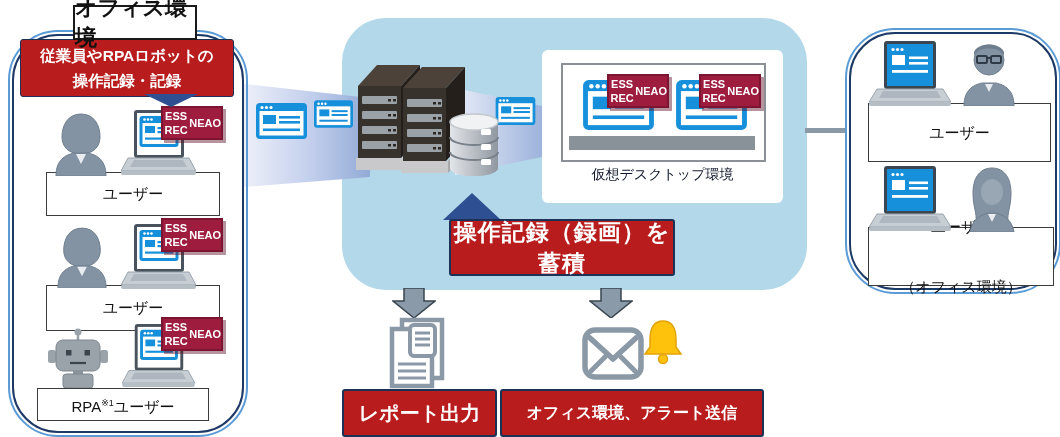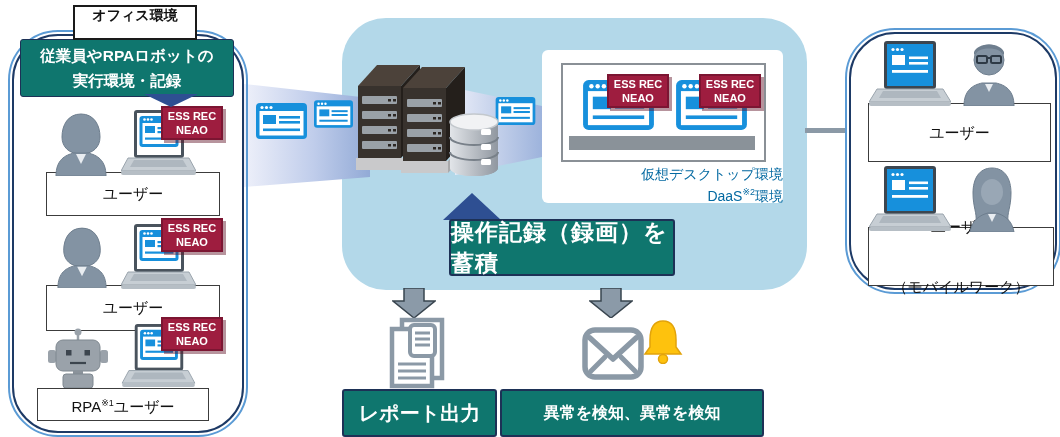--- a/index.html
+++ b/index.html
@@ -38,8 +38,8 @@
   .conn{background:#8b99a6;}
   sup{font-size:9px;}
   .vdi-text{font-size:14px;font-weight:500;color:#0369a1;text-align:right;line-height:18px;}
-  .office-title{background:#fff;border:2px solid #1a1a1a;display:flex;align-items:flex-start;
-                justify-content:center;font-size:14px;font-weight:600;color:#111;}
+  .office-title{background:#fff;border:2px solid #1a1a1a;display:flex;align-items:center;
+                justify-content:center;font-size:22px;font-weight:600;color:#111;}
 </style>
 </head>
 <body>

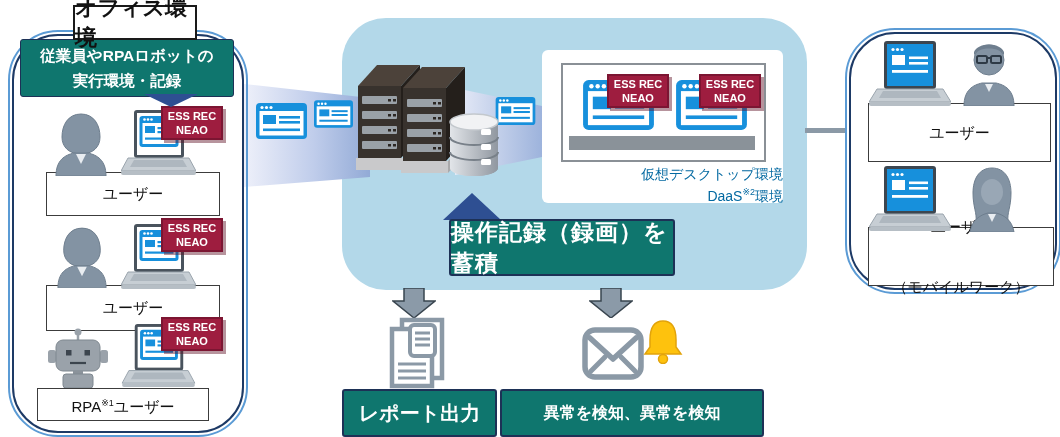--- a/index.html
+++ b/index.html
@@ -14,9 +14,9 @@
              align-items:center;justify-content:center;color:#111;font-size:15px;font-weight:500;
              line-height:24px;text-align:center;gap:36px;}
   
-  .navy-box{background:#0f766e;border:2px solid #1d3156;color:#fff;font-weight:bold;
+  .navy-box{background:#b91c1c;border:2px solid #1d3156;color:#fff;font-weight:bold;
             display:flex;flex-direction:column;align-items:center;justify-content:center;
-            text-align:left;border-radius:3px;}
+            text-align:center;border-radius:3px;}
   .tri-down{width:0;height:0;border-left:27px solid transparent;border-right:27px solid transparent;
             border-top:13px solid #2e4f92;}
   .tri-up{width:0;height:0;border-left:29px solid transparent;border-right:29px solid transparent;

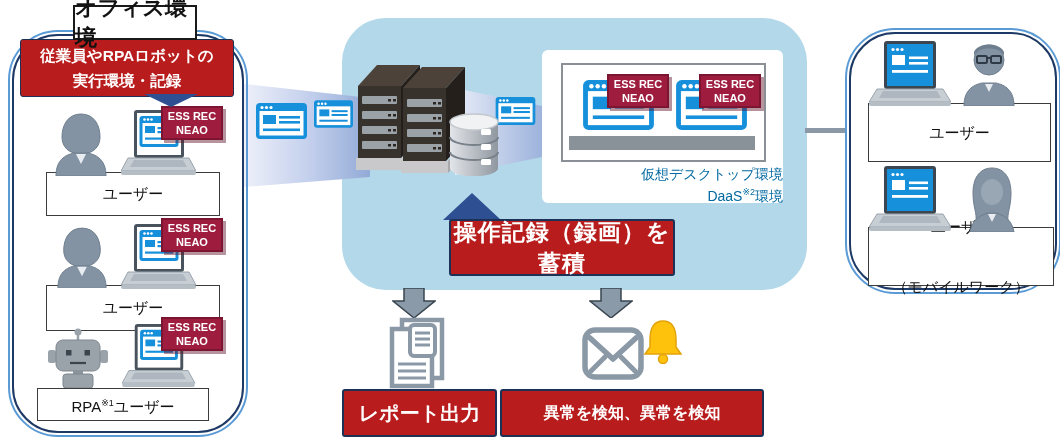--- a/index.html
+++ b/index.html
@@ -253,7 +253,7 @@
   </div>
   <div class="abs navy-box" style="left:20px;top:39px;width:212px;height:56px;font-size:15.5px;line-height:25px;z-index:5;border-width:1px;">
     <span>従業員やRPAロボットの</span>
-    <span>実行環境・記録</span>
+    <span>操作記録・記録</span>
   </div>
   <div class="abs tri-down" style="left:144px;top:94px;z-index:5;"></div>
 

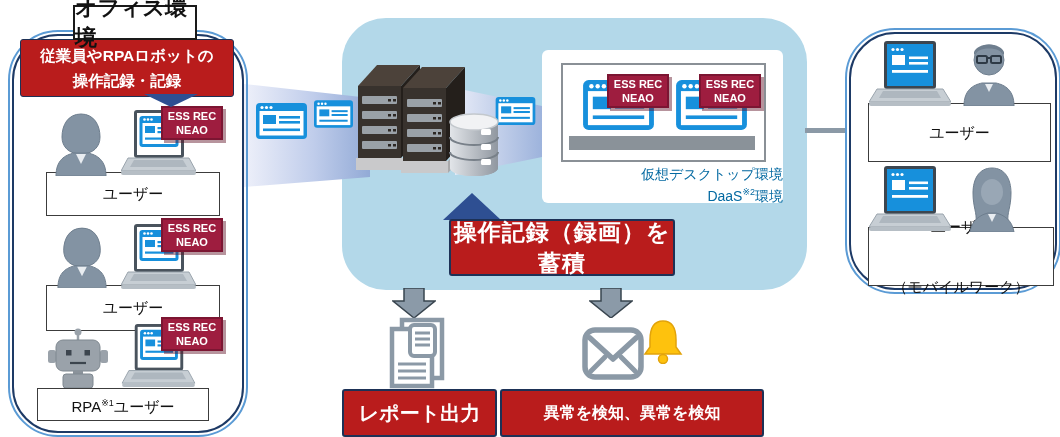--- a/index.html
+++ b/index.html
@@ -23,7 +23,7 @@
           border-bottom:27px solid #2e4f92;}
   
   .badge{background:#9e1d3f;border:2px solid #7c1532;box-shadow:3px 3px 0 rgba(95,18,38,.45);
-         color:#fff;font-weight:bold;font-size:11px;line-height:14px;display:flex;flex-direction:column;
+         color:#fff;font-weight:bold;font-size:11px;line-height:14px;display:flex;
          align-items:center;justify-content:center;text-align:center;}
   
   .panel{background:#b3d8e9;border-radius:44px;}

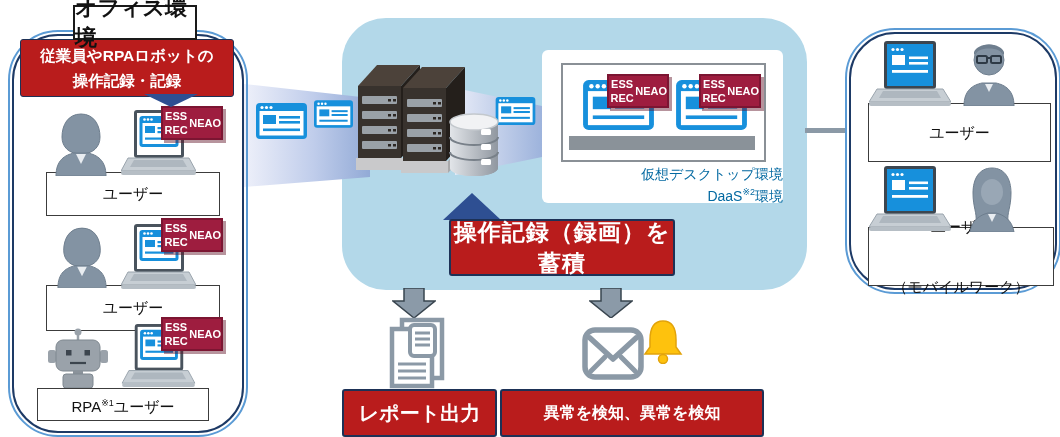--- a/index.html
+++ b/index.html
@@ -37,7 +37,7 @@
   .vdi-taskbar{background:#8a9299;}
   .conn{background:#8b99a6;}
   sup{font-size:9px;}
-  .vdi-text{font-size:14px;font-weight:500;color:#0369a1;text-align:right;line-height:18px;}
+  .vdi-text{font-size:14px;font-weight:500;color:#0f172a;text-align:center;line-height:18px;}
   .office-title{background:#fff;border:2px solid #1a1a1a;display:flex;align-items:center;
                 justify-content:center;font-size:22px;font-weight:600;color:#111;}
 </style>

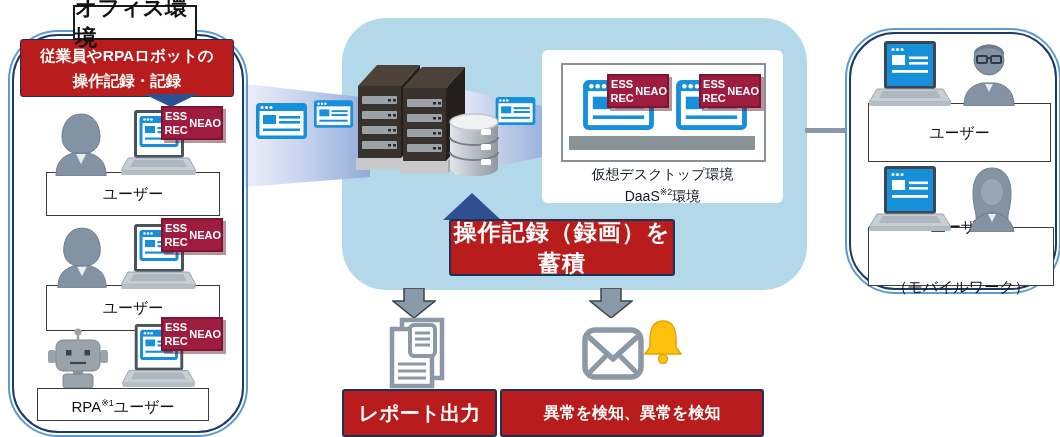--- a/index.html
+++ b/index.html
@@ -237,7 +237,6 @@
   </div>
   <div class="abs vdi-text" style="left:542px;top:165px;width:241px;">
     <div>仮想デスクトップ環境</div>
-    <div><span>DaaS</span><sup>※2</sup><span>環境</span></div>
   </div>
 
   <div class="abs tri-up" style="left:443px;top:193px;"></div>

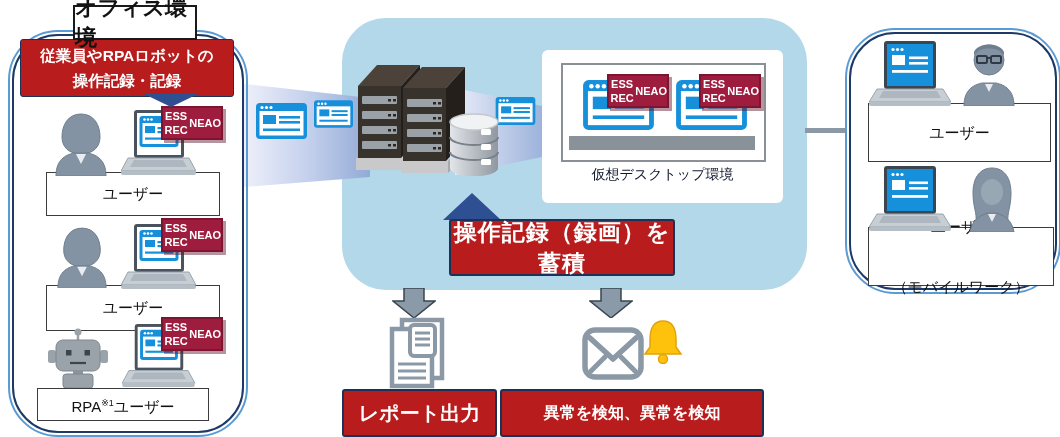--- a/index.html
+++ b/index.html
@@ -337,7 +337,7 @@
 
   <div class="abs label-box" style="left:868px;top:227px;width:184px;height:57px;z-index:1;">
     <span>ユーザー</span>
-    <span>（モバイルワーク）</span>
+    <span>（オフィス環境）</span>
   </div>
   <svg class="abs" style="left:869px;top:166px;width:82px;height:66px;z-index:2;">
       <use href="#sym-laptopR"></use>

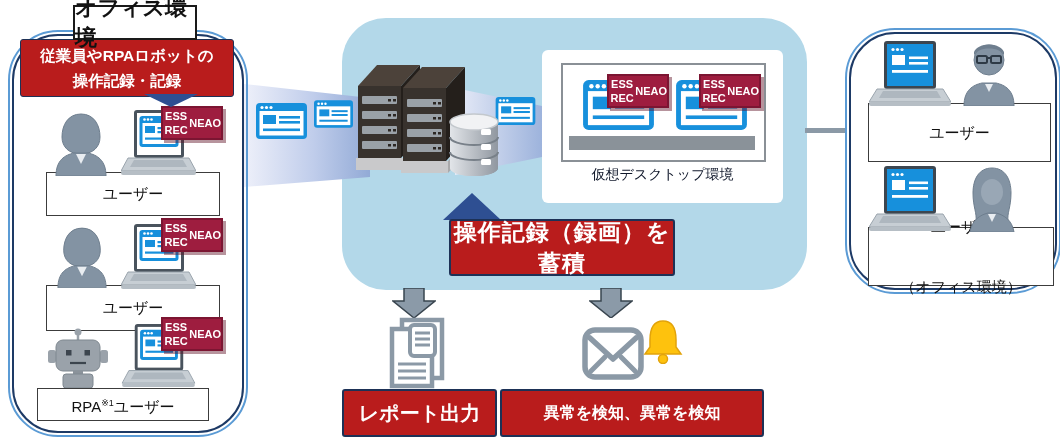--- a/index.html
+++ b/index.html
@@ -317,7 +317,7 @@
     <span>レポート出力</span>
   </div>
   <div class="abs navy-box" style="left:500px;top:389px;width:260px;height:44px;font-size:16px;">
-    <span>異常を検知、異常を検知</span>
+    <span>オフィス環境、アラート送信</span>
   </div>
 
   <div class="abs conn" style="left:805px;top:128px;width:42px;height:5px;"></div>

